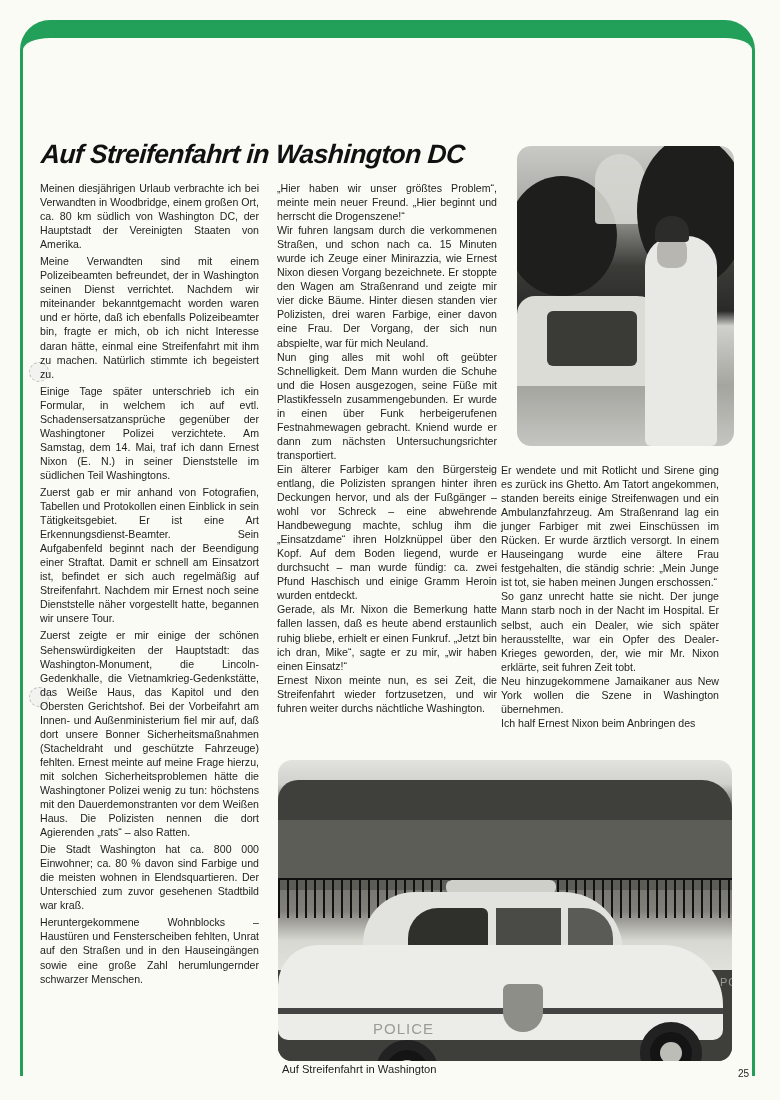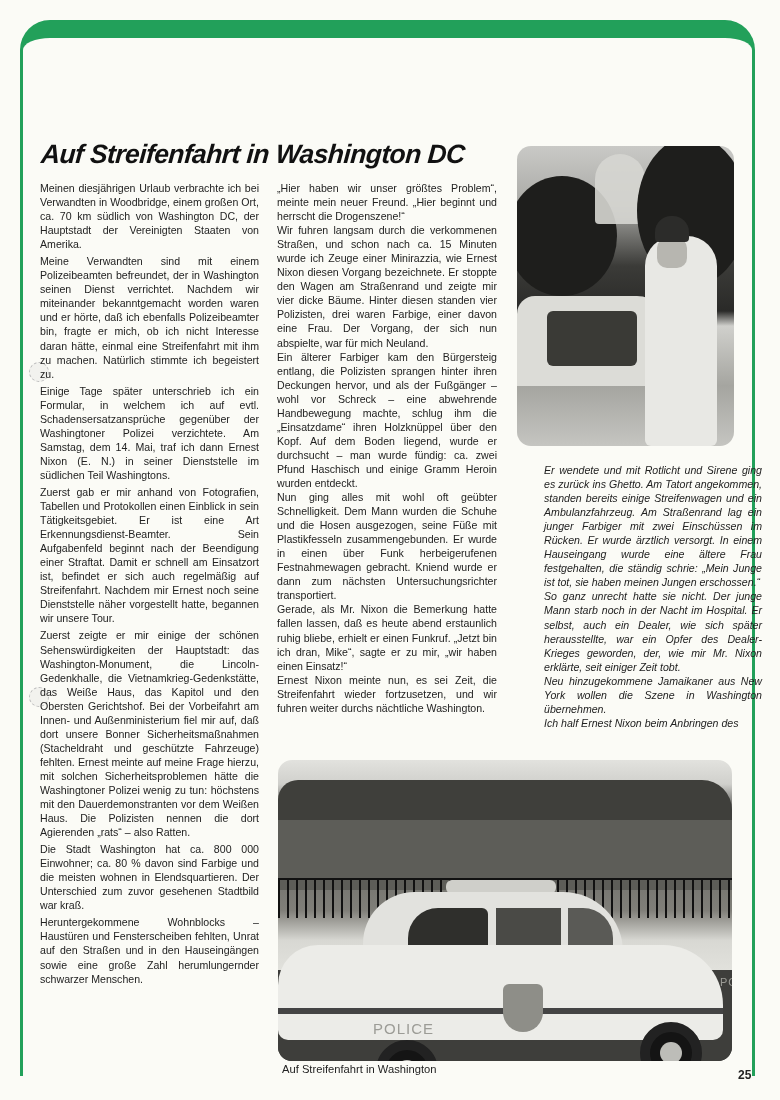--- a/index.html
+++ b/index.html
@@ -87,7 +87,7 @@
 <h1 class="title">Auf Streifenfahrt in Washington DC</h1>
 
 <div class="col c1">
-  <p>Meinen diesjährigen Urlaub verbrachte ich bei Verwandten in Woodbridge, einem großen Ort, ca. 70 km südlich von Washington DC, der Hauptstadt der Vereinigten Staaten von Amerika.</p>
+  <p>Meinen diesjährigen Urlaub verbrachte ich bei Verwandten in Woodbridge, einem großen Ort, ca. 80 km südlich von Washington DC, der Hauptstadt der Vereinigten Staaten von Amerika.</p>
   <p>Meine Verwandten sind mit einem Polizeibeamten befreundet, der in Washington seinen Dienst verrichtet. Nachdem wir miteinander bekanntgemacht worden waren und er hörte, daß ich ebenfalls Polizeibeamter bin, fragte er mich, ob ich nicht Interesse daran hätte, einmal eine Streifenfahrt mit ihm zu machen. Natürlich stimmte ich begeistert zu.</p>
   <p>Einige Tage später unterschrieb ich ein Formular, in welchem ich auf evtl. Schadensersatzansprüche gegenüber der Washingtoner Polizei verzichtete. Am Samstag, dem 14. Mai, traf ich dann Ernest Nixon (E. N.) in seiner Dienststelle im südlichen Teil Washingtons.</p>
   <p>Zuerst gab er mir anhand von Fotografien, Tabellen und Protokollen einen Einblick in sein Tätigkeitsgebiet. Er ist eine Art Erkennungsdienst-Beamter. Sein Aufgabenfeld beginnt nach der Beendigung einer Straftat. Damit er schnell am Einsatzort ist, befindet er sich auch regelmäßig auf Streifenfahrt. Nachdem mir Ernest noch seine Dienststelle näher vorgestellt hatte, begannen wir unsere Tour.</p>

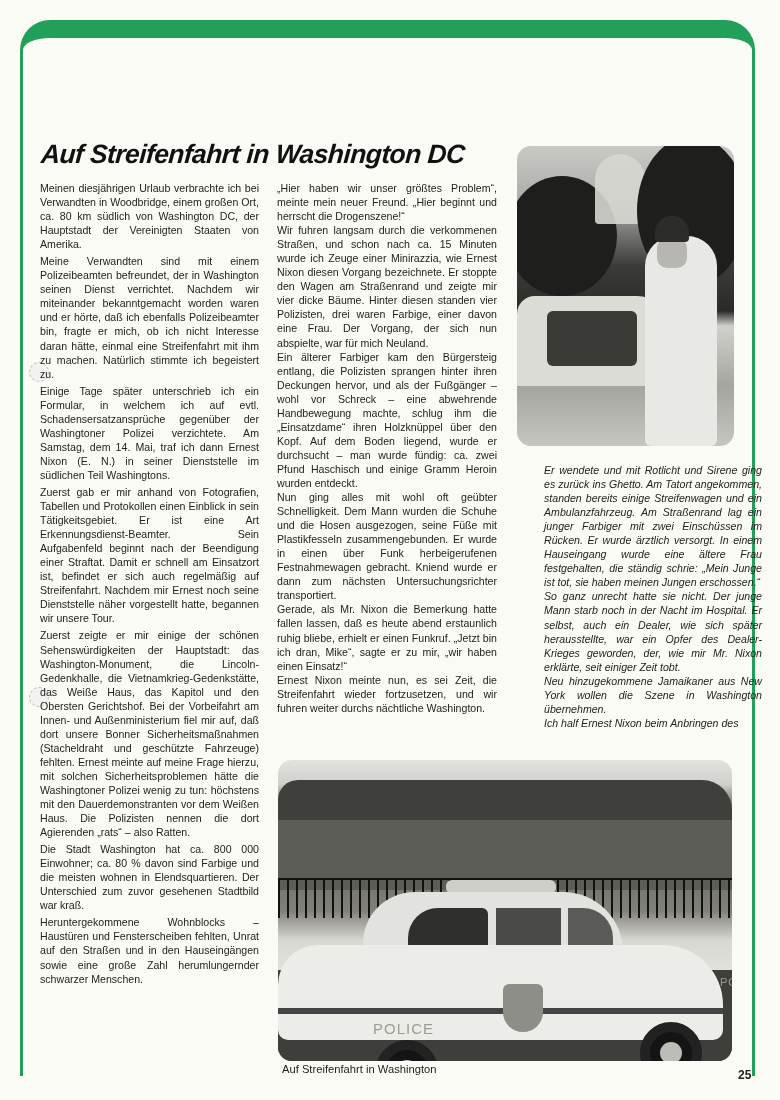--- a/index.html
+++ b/index.html
@@ -99,8 +99,8 @@
 <div class="col c2">
   <p class="tight">„Hier haben wir unser größtes Problem“, meinte mein neuer Freund. „Hier beginnt und herrscht die Drogenszene!“</p>
   <p class="tight">Wir fuhren langsam durch die verkommenen Straßen, und schon nach ca. 15 Minuten wurde ich Zeuge einer Minirazzia, wie Ernest Nixon diesen Vorgang bezeichnete. Er stoppte den Wagen am Straßenrand und zeigte mir vier dicke Bäume. Hinter diesen standen vier Polizisten, drei waren Farbige, einer davon eine Frau. Der Vorgang, der sich nun abspielte, war für mich Neuland.</p>
+  <p class="tight">Nun ging alles mit wohl oft geübter Schnelligkeit. Dem Mann wurden die Schuhe und die Hosen ausgezogen, seine Füße mit Plastikfesseln zusammengebunden. Er wurde in einen über Funk herbeigerufenen Festnahmewagen gebracht. Kniend wurde er dann zum nächsten Untersuchungsrichter transportiert.</p>
   <p class="tight">Ein älterer Farbiger kam den Bürgersteig entlang, die Polizisten sprangen hinter ihren Deckungen hervor, und als der Fußgänger – wohl vor Schreck – eine abwehrende Handbewegung machte, schlug ihm die „Einsatzdame“ ihren Holzknüppel über den Kopf. Auf dem Boden liegend, wurde er durchsucht – man wurde fündig: ca. zwei Pfund Haschisch und einige Gramm Heroin wurden entdeckt.</p>
-  <p class="tight">Nun ging alles mit wohl oft geübter Schnelligkeit. Dem Mann wurden die Schuhe und die Hosen ausgezogen, seine Füße mit Plastikfesseln zusammengebunden. Er wurde in einen über Funk herbeigerufenen Festnahmewagen gebracht. Kniend wurde er dann zum nächsten Untersuchungsrichter transportiert.</p>
   <p class="tight">Gerade, als Mr. Nixon die Bemerkung hatte fallen lassen, daß es heute abend erstaunlich ruhig bliebe, erhielt er einen Funkruf. „Jetzt bin ich dran, Mike“, sagte er zu mir, „wir haben einen Einsatz!“</p>
   <p class="tight">Ernest Nixon meinte nun, es sei Zeit, die Streifenfahrt wieder fortzusetzen, und wir fuhren weiter durchs nächtliche Washington.</p>
 </div>

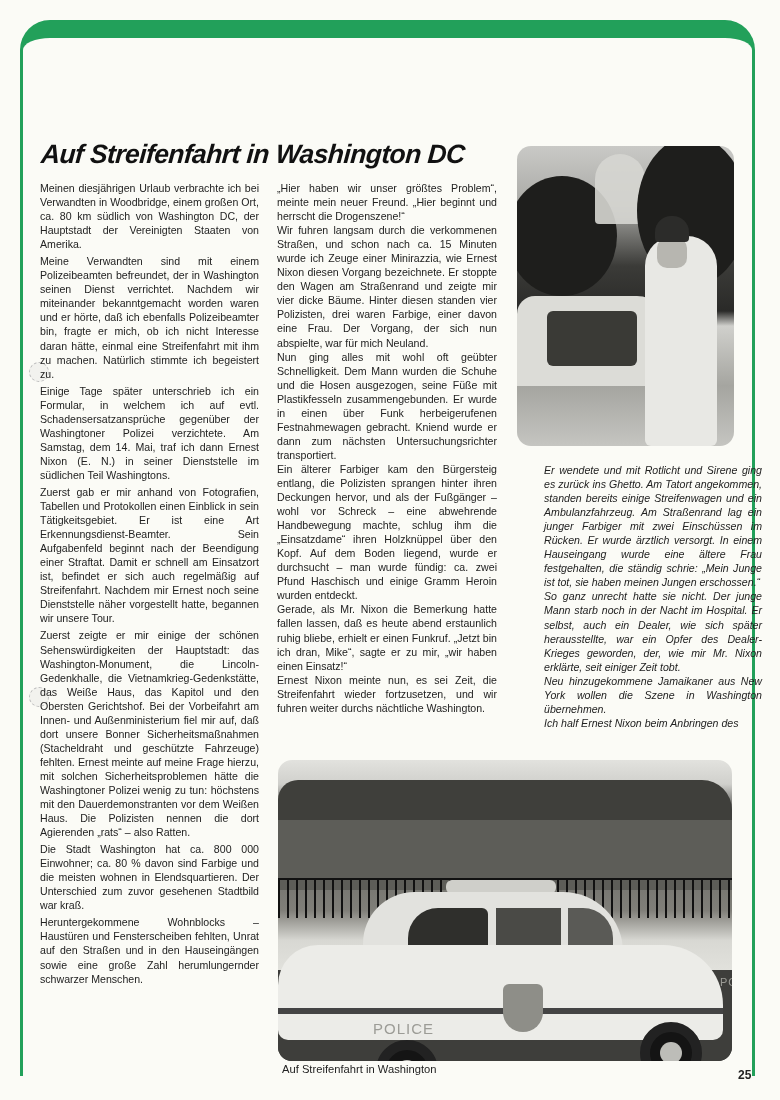--- a/index.html
+++ b/index.html
@@ -28,7 +28,7 @@
   .col p.tight { margin-bottom: 0; }
   .c1 { left: 40px; top: 181px; width: 219px; }
   .c2 { left: 277px; top: 181px; width: 220px; }
-  .c3 { left: 544px; top: 463px; width: 218px; font-style: italic; }
+  .c3 { left: 501px; top: 463px; width: 218px; }
 
   .photo {
     position: absolute; border-radius: 14px; overflow: hidden;

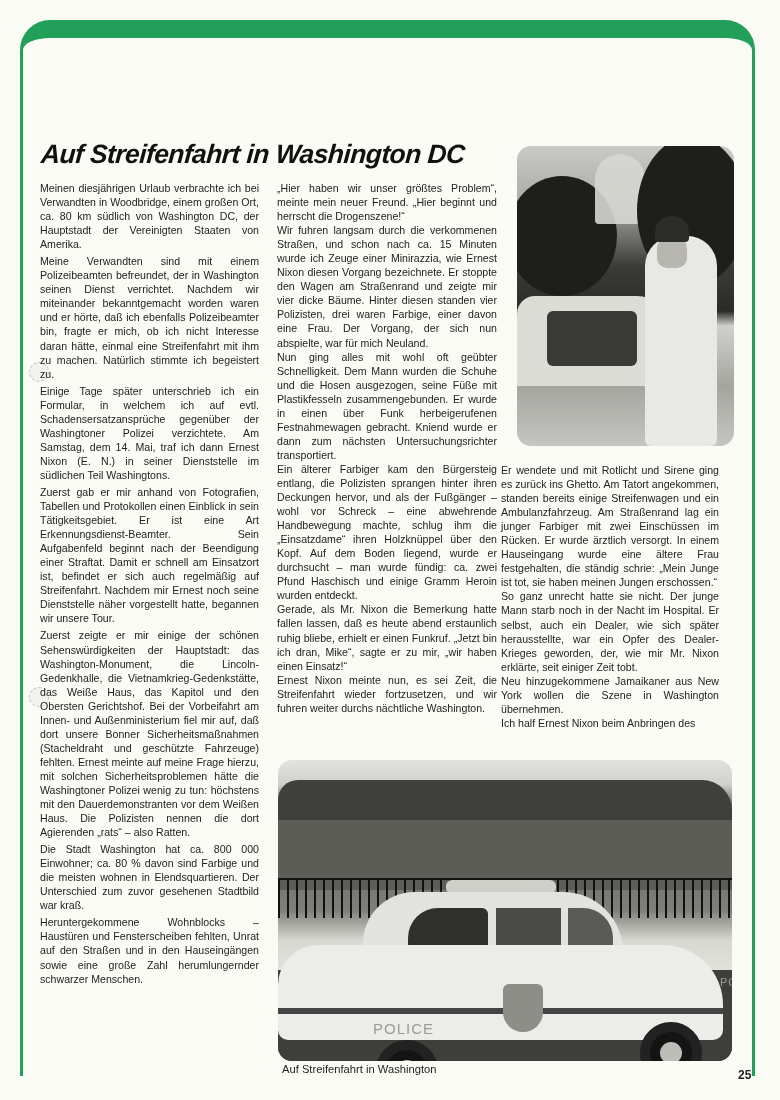--- a/index.html
+++ b/index.html
@@ -118,7 +118,7 @@
 
 <div class="col c3">
   <p class="tight">Er wendete und mit Rotlicht und Sirene ging es zurück ins Ghetto. Am Tatort angekommen, standen bereits einige Streifenwagen und ein Ambulanzfahrzeug. Am Straßenrand lag ein junger Farbiger mit zwei Einschüssen im Rücken. Er wurde ärztlich versorgt. In einem Hauseingang wurde eine ältere Frau festgehalten, die ständig schrie: „Mein Junge ist tot, sie haben meinen Jungen erschossen.“</p>
-  <p class="tight">So ganz unrecht hatte sie nicht. Der junge Mann starb noch in der Nacht im Hospital. Er selbst, auch ein Dealer, wie sich später herausstellte, war ein Opfer des Dealer-Krieges geworden, der, wie mir Mr. Nixon erklärte, seit einiger Zeit tobt.</p>
+  <p class="tight">So ganz unrecht hatte sie nicht. Der junge Mann starb noch in der Nacht im Hospital. Er selbst, auch ein Dealer, wie sich später herausstellte, war ein Opfer des Dealer-Krieges geworden, der, wie mir Mr. Nixon erklärte, seit fuhren Zeit tobt.</p>
   <p class="tight">Neu hinzugekommene Jamaikaner aus New York wollen die Szene in Washington übernehmen.</p>
   <p class="tight">Ich half Ernest Nixon beim Anbringen des</p>
 </div>

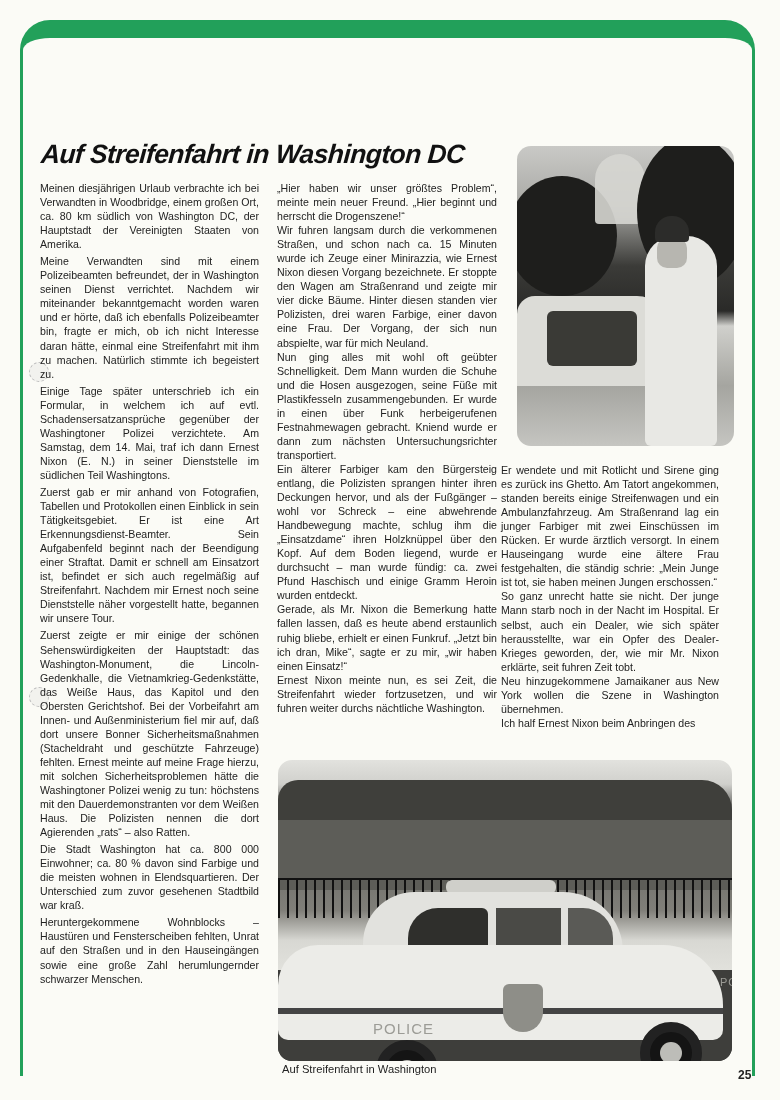--- a/index.html
+++ b/index.html
@@ -70,7 +70,7 @@
   .caption {
     position: absolute; left: 282px; top: 1063px; font-size: 11.2px; color: #222;
   }
-  .pagenum { position:absolute; left: 738px; top: 1068px; font-size: 12px; font-weight: bold; color:#222; }
+  .pagenum { position:absolute; left: 738px; top: 1068px; font-size: 10px; font-weight: normal; color:#222; }
 
   .hole { position:absolute; width:20px; height:20px; border-radius:50%; border:1px dashed #bbb; background:#f2f2ee; }
   .h1 { left:29px; top:362px; } .h2 { left:29px; top:687px; }

